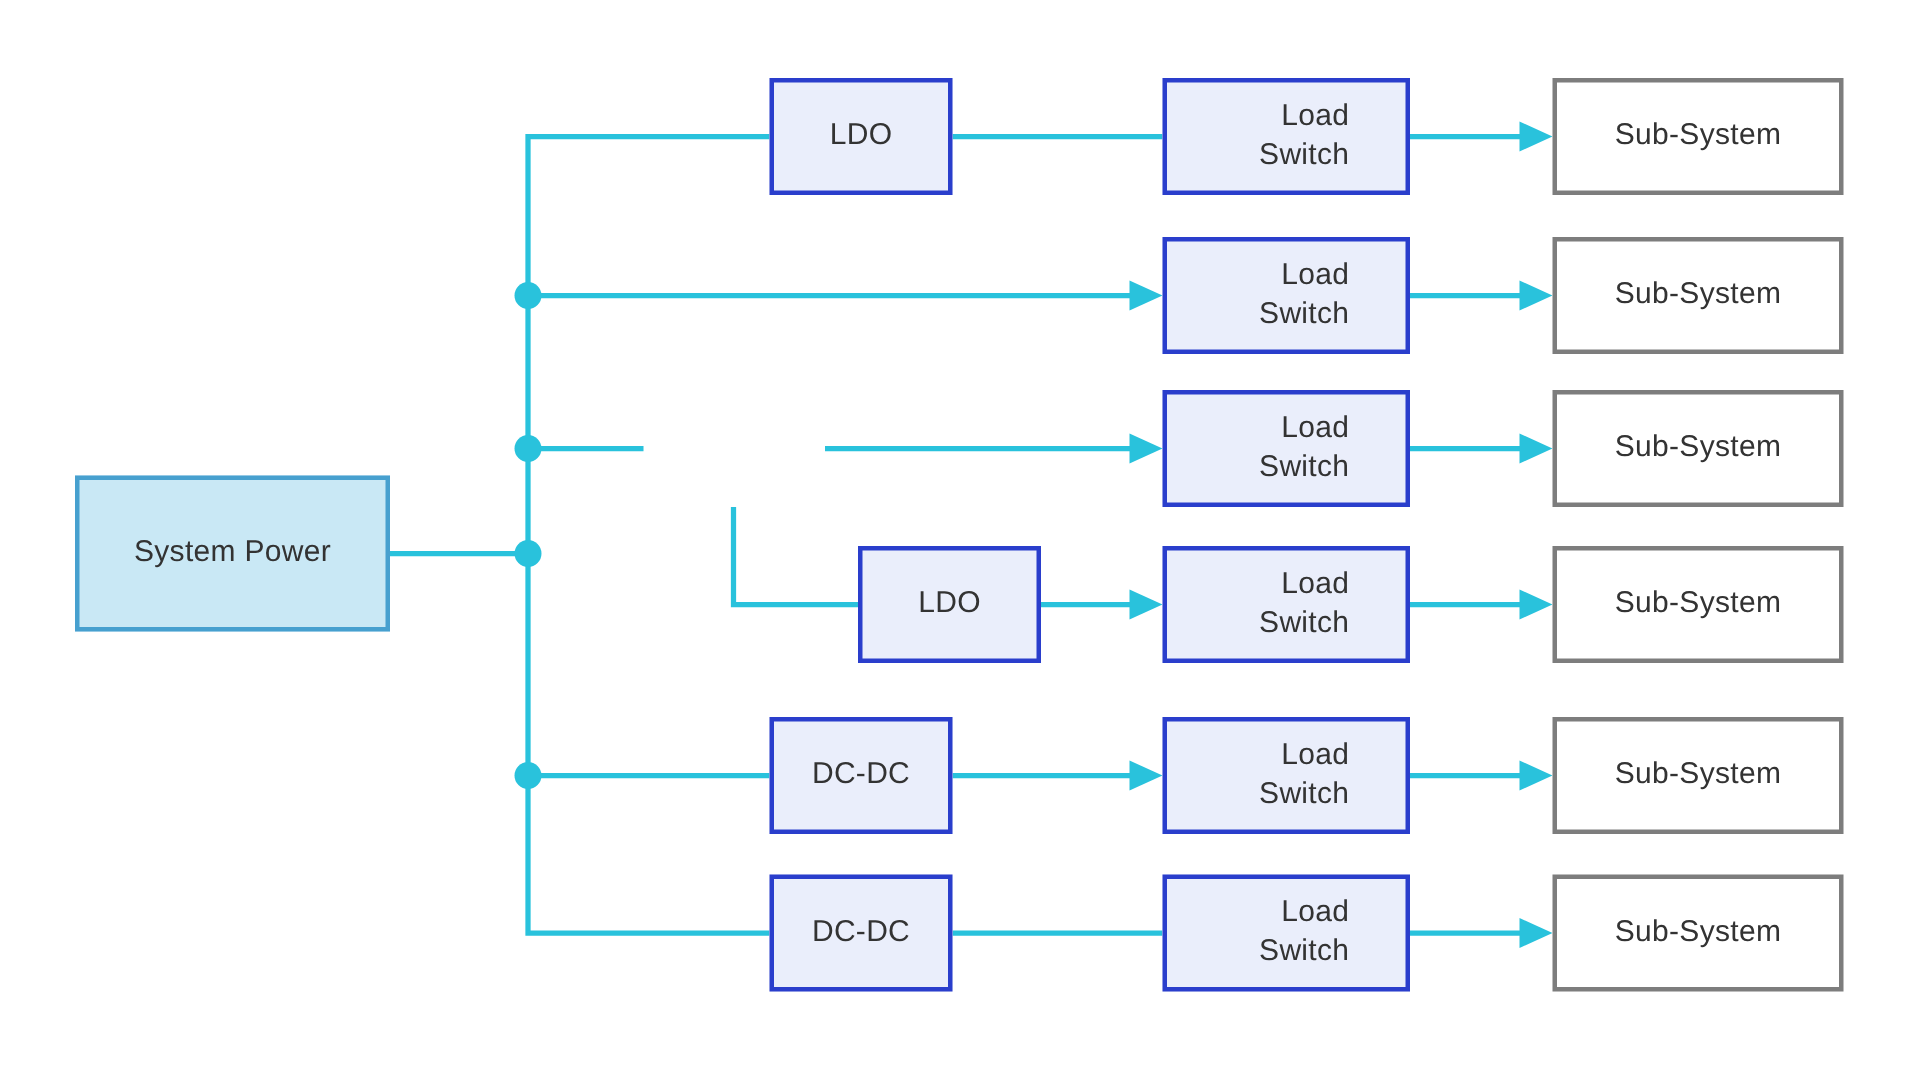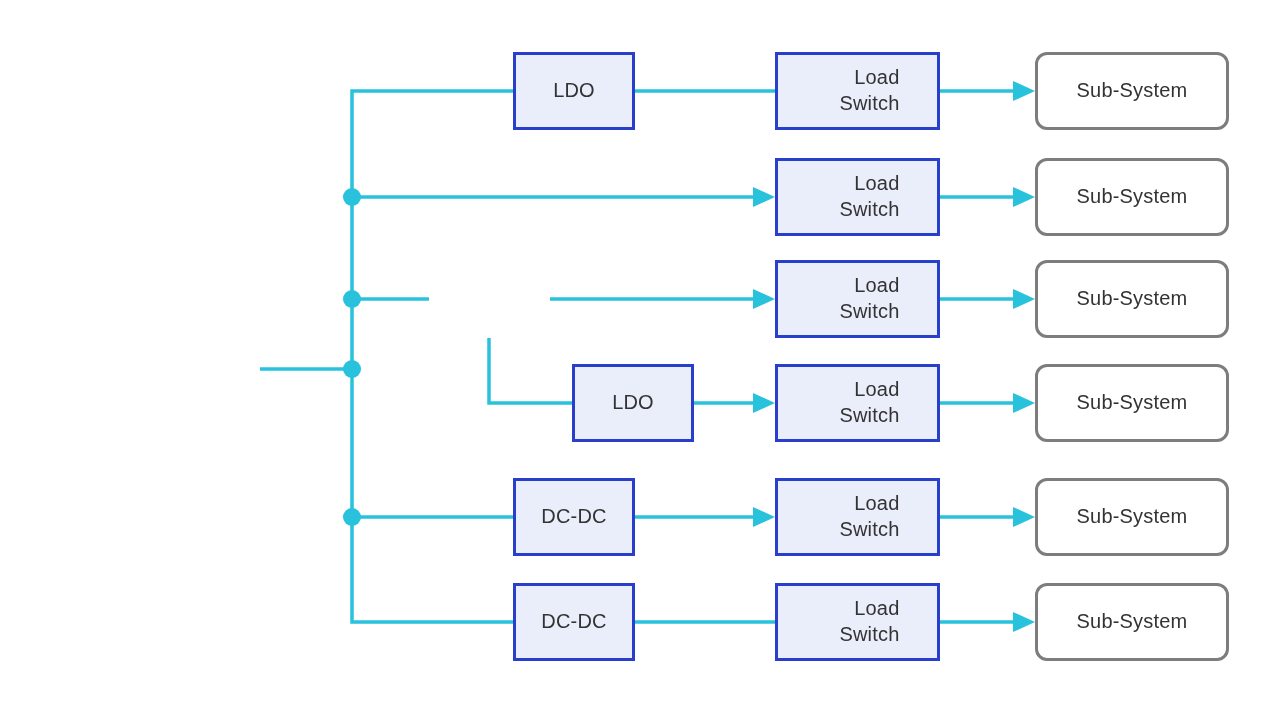--- a/index.html
+++ b/index.html
@@ -25,7 +25,7 @@
         border:3px solid var(--regulator-box-border);}
   .node .label{font-size:20px;line-height:1.28;color:var(--label-text);letter-spacing:.2px;}
   .node--source{background:var(--source-box-fill);border-color:var(--source-box-border);}
-  .node--sub{background:var(--subsystem-box-fill);border-color:var(--subsystem-box-border);border-radius:12px;}
+  .node--sub{background:var(--subsystem-box-fill);border-color:var(--subsystem-box-border);}
   .node--ls .label{max-width:84px;text-align:right;}
 </style>
 </head>

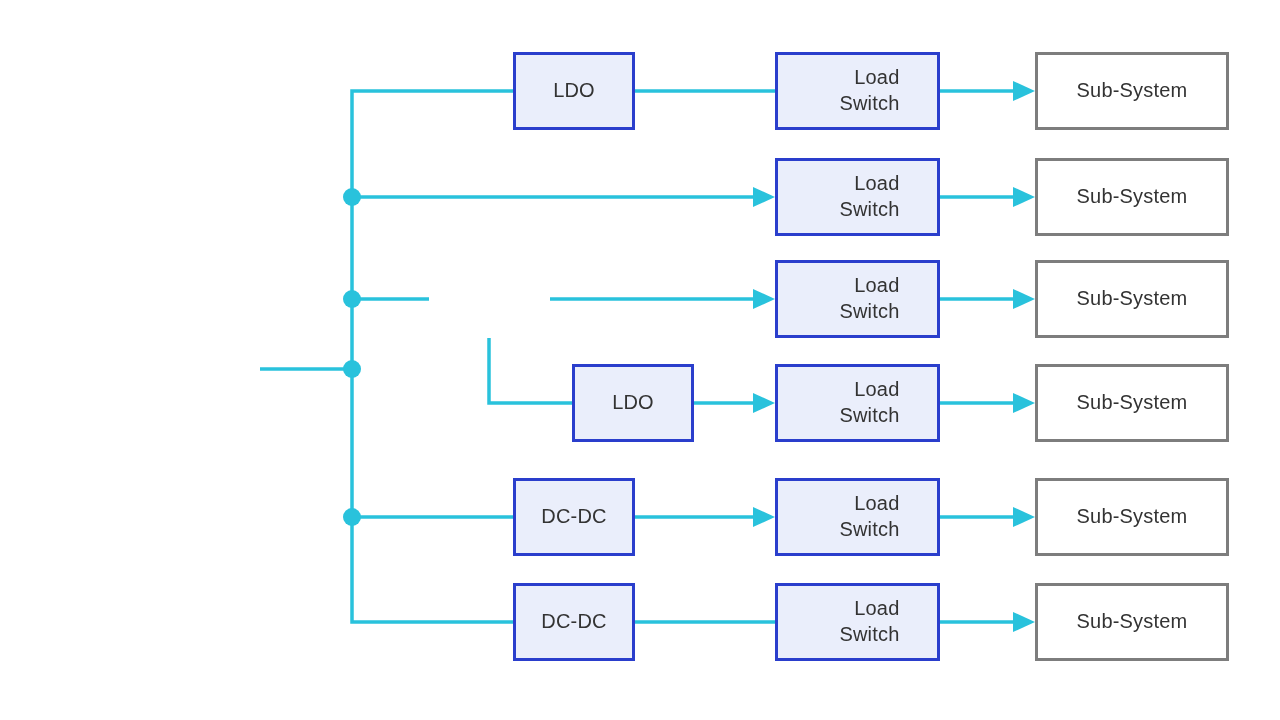--- a/index.html
+++ b/index.html
@@ -78,6 +78,9 @@
     <circle class="junction" cx="352" cy="517" r="9"></circle>
   </svg>
 
+  <div class="node node--source" style="left:50px;top:317px;width:210px;height:104px">
+    <span class="label">System Power</span>
+  </div>
 
   <div class="node" style="left:513px;top:52px;width:122px;height:78px">
     <span class="label">LDO</span>

